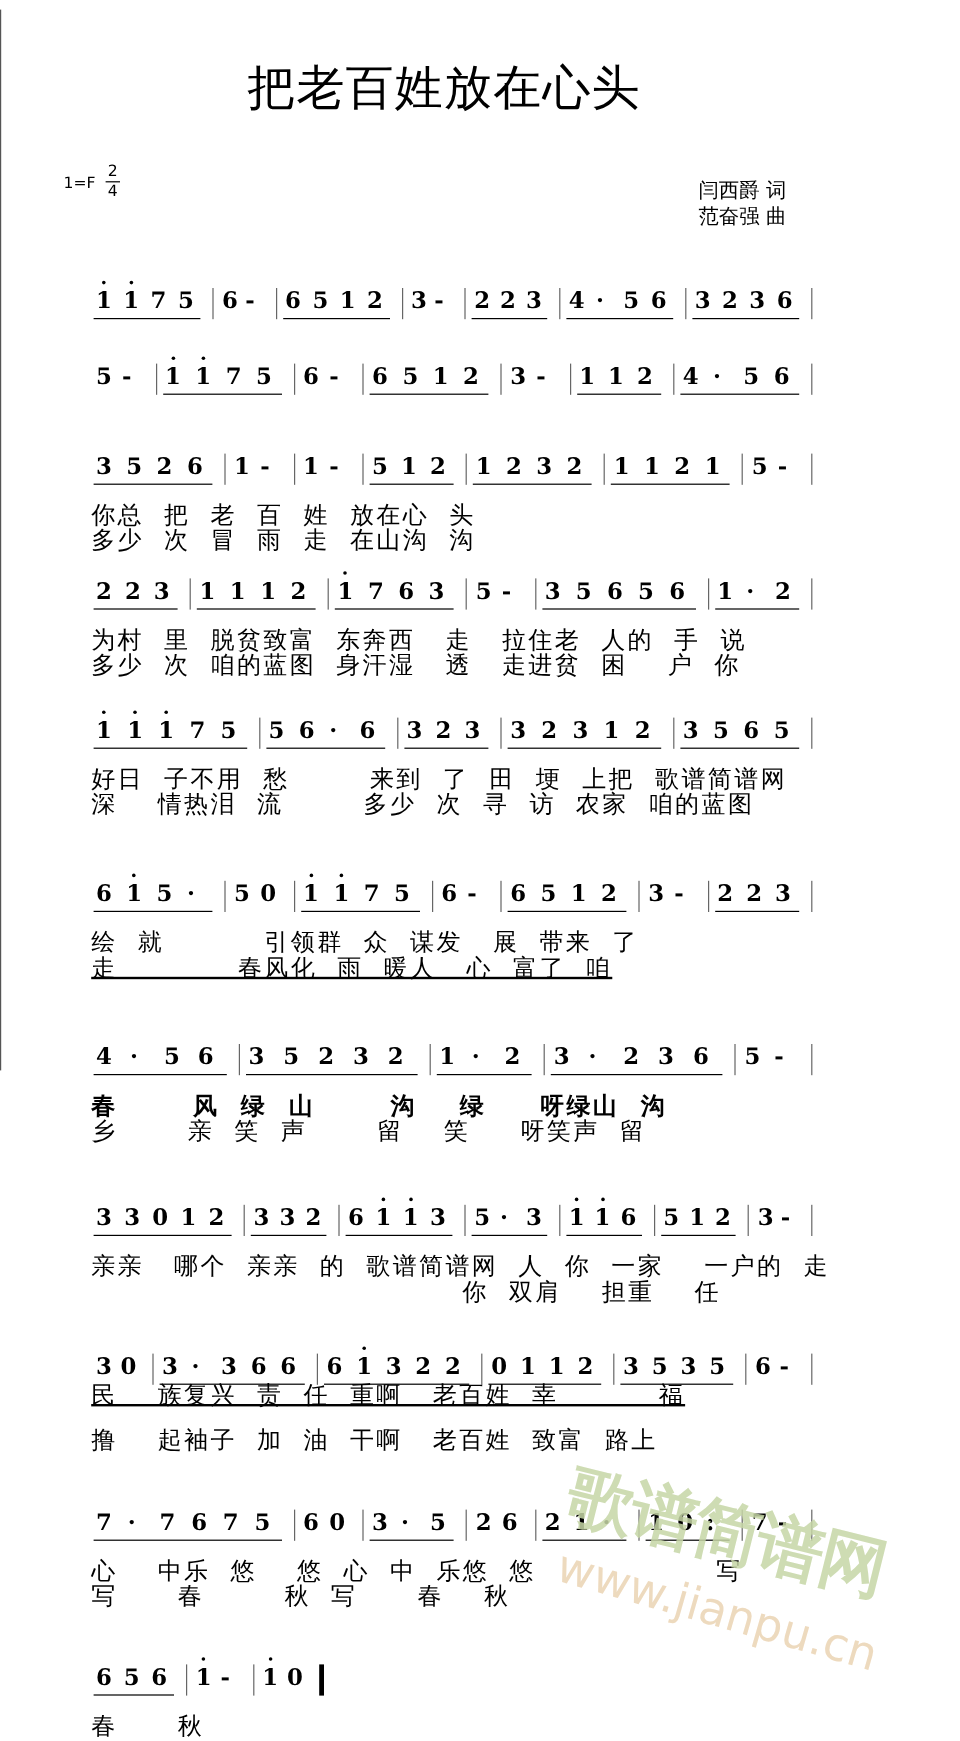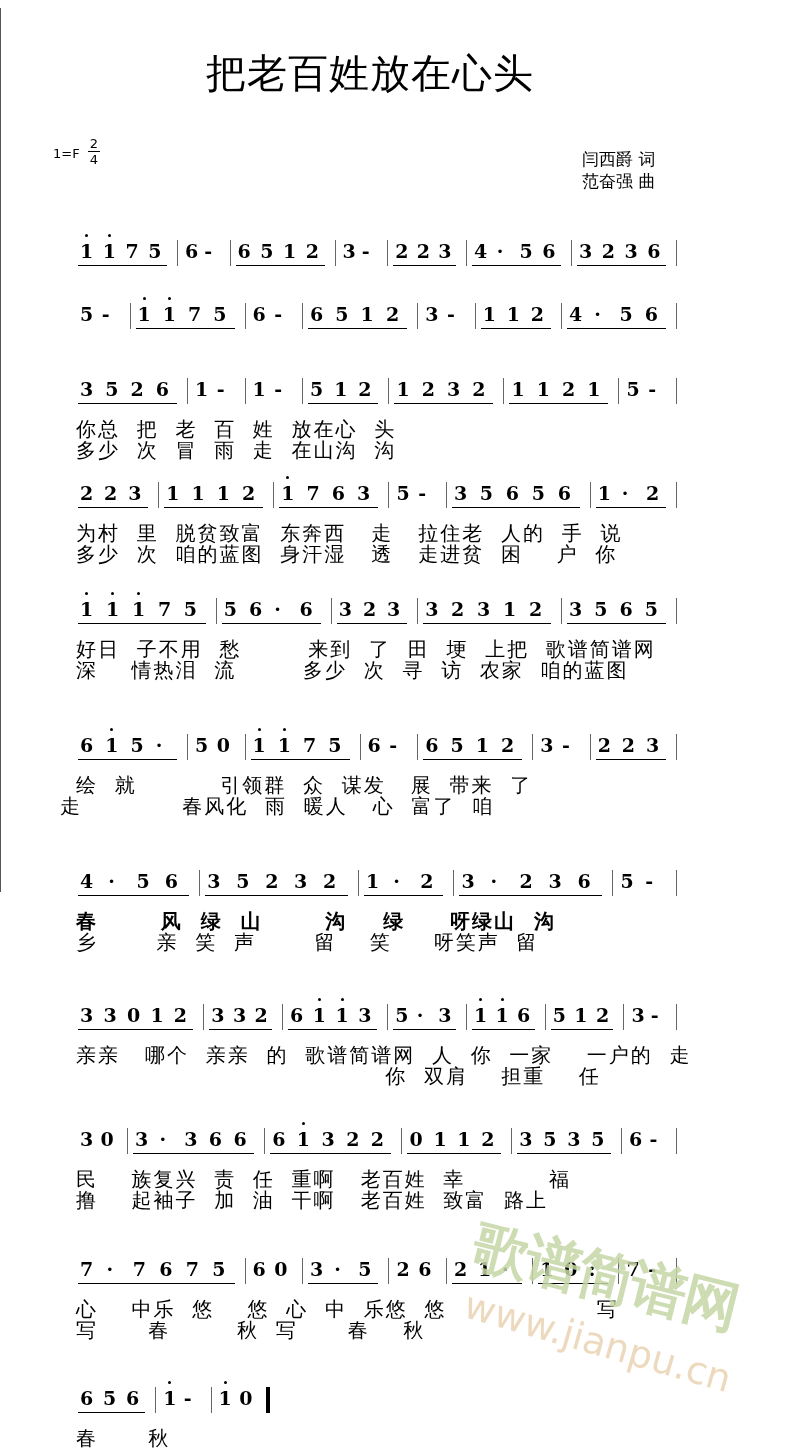--- a/index.html
+++ b/index.html
@@ -338,7 +338,7 @@
       </div>
       <div class="barline" style="left: 676px;"></div>
       <div class="lyric" style="left: 76px; top: 38px;">绘  就          引领群  众  谋发   展  带来  了</div>
-      <div class="lyric" style="left: 60px; top: 59px;">走            春风化  雨  暖人   心  富了  咱</div>
+      <div class="lyric" style="left: 76px; top: 59px; text-decoration: underline;">走            春风化  雨  暖人   心  富了  咱</div>
     </div>
     <div class="sys" style="top: 870px;">
       <div class="measure" style="left: 76px; width: 127.158px;">

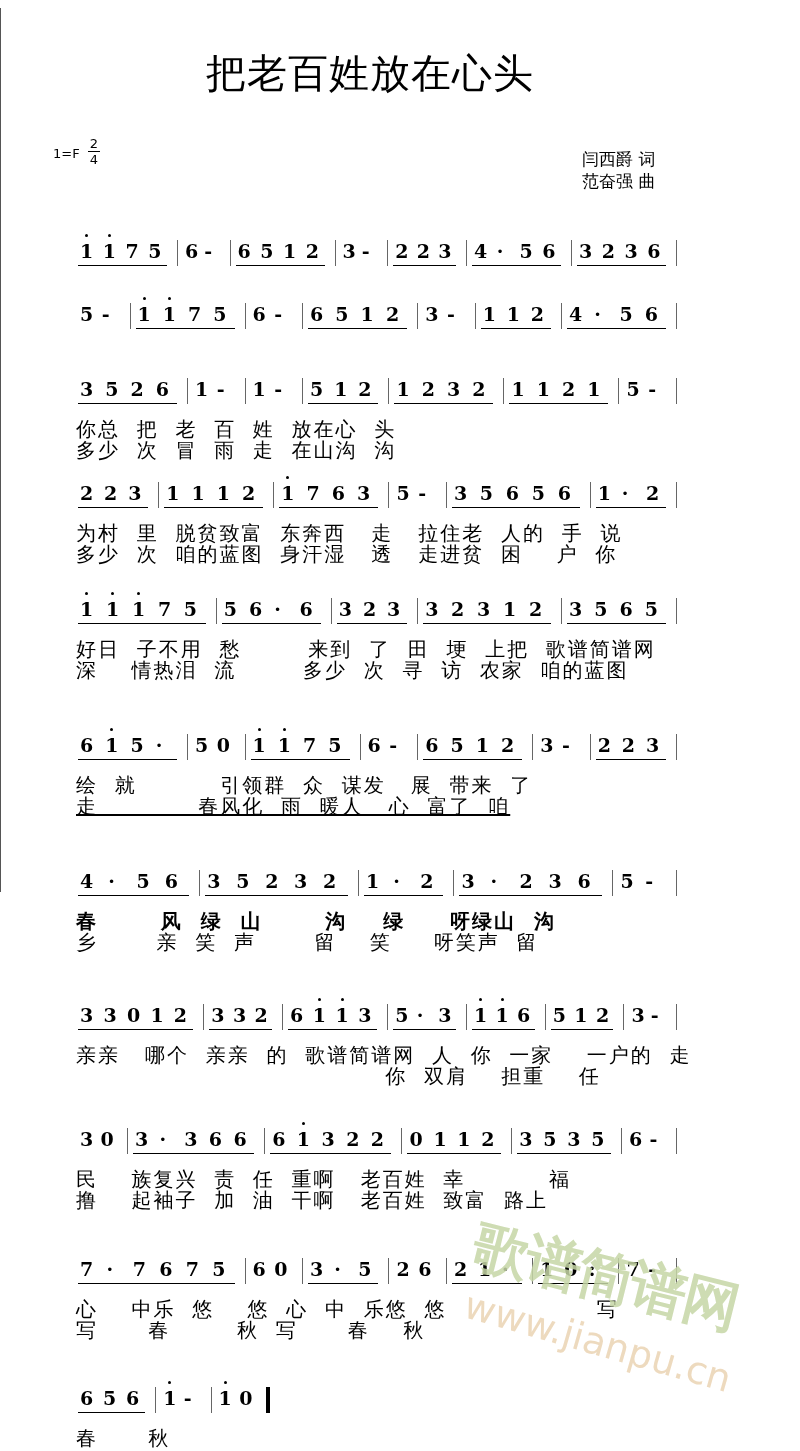--- a/index.html
+++ b/index.html
@@ -481,7 +481,7 @@
         <span class="n" style="left: 24.4545px;">-</span>
       </div>
       <div class="barline" style="left: 676px;"></div>
-      <div class="lyric" style="left: 76px; top: 38px;">民    族复兴  责  任  重啊   老百姓  幸          福</div>
+      <div class="lyric" style="left: 76px; top: 21px; text-decoration: underline;">民    族复兴  责  任  重啊   老百姓  幸          福</div>
       <div class="lyric" style="left: 76px; top: 59px;">撸    起袖子  加  油  干啊   老百姓  致富  路上</div>
     </div>
     <div class="sys" style="top: 1258px;">

